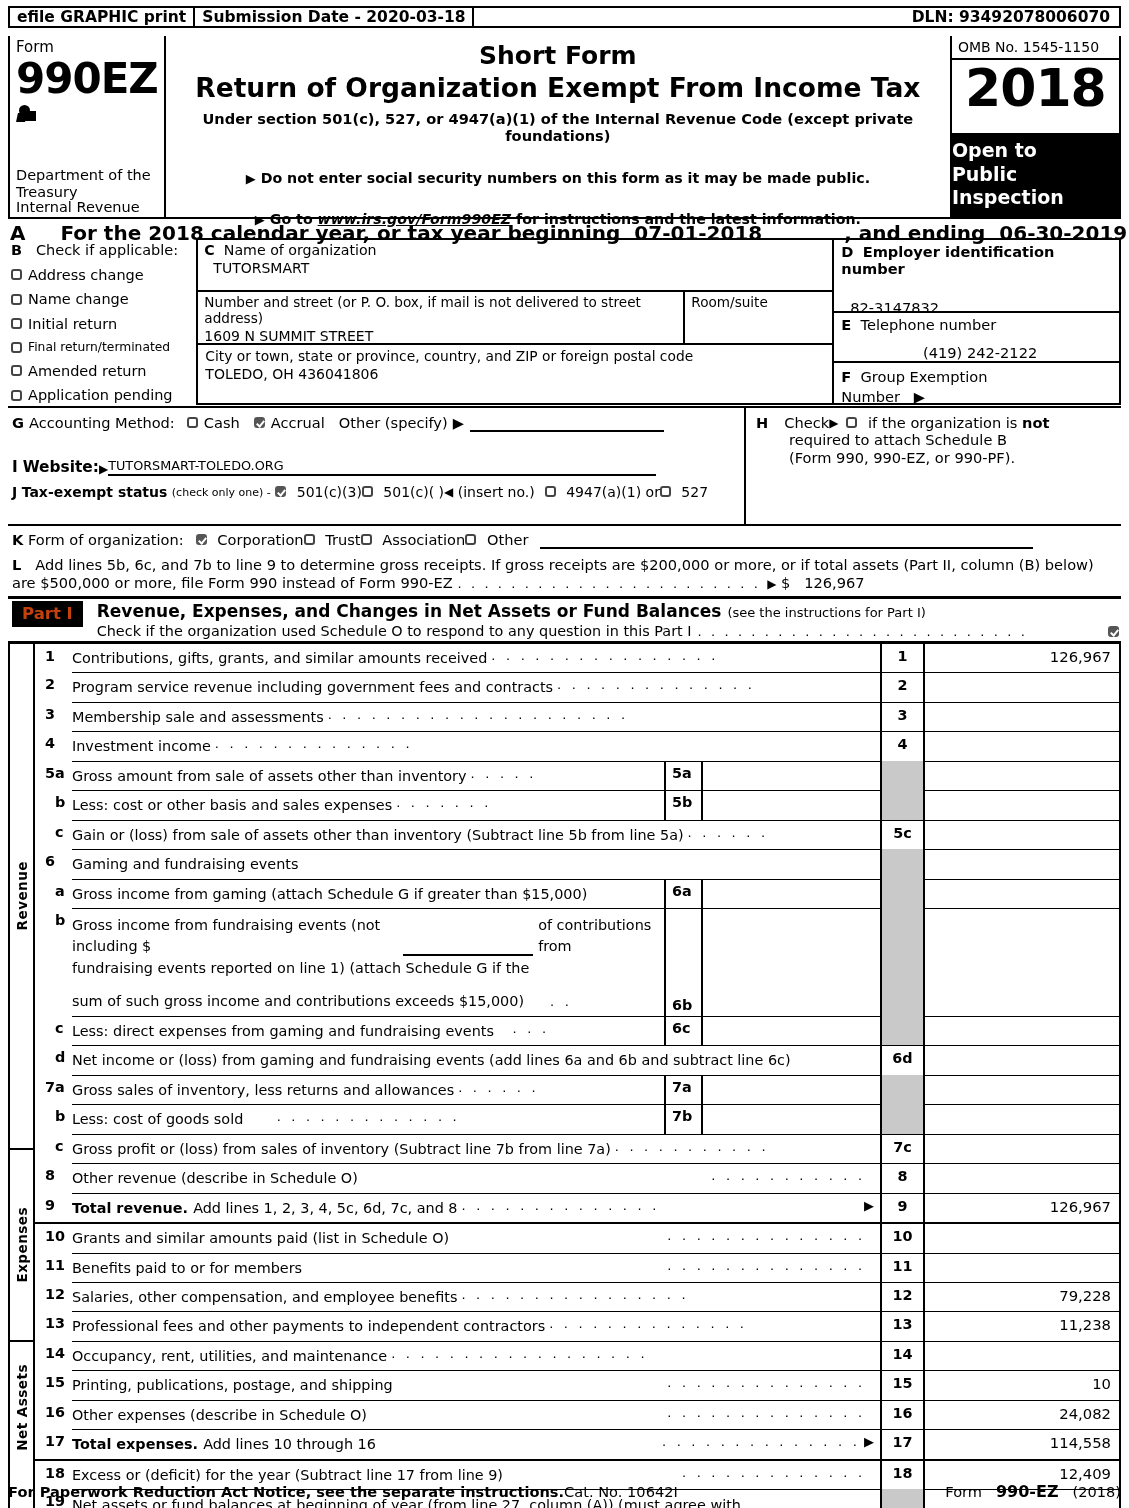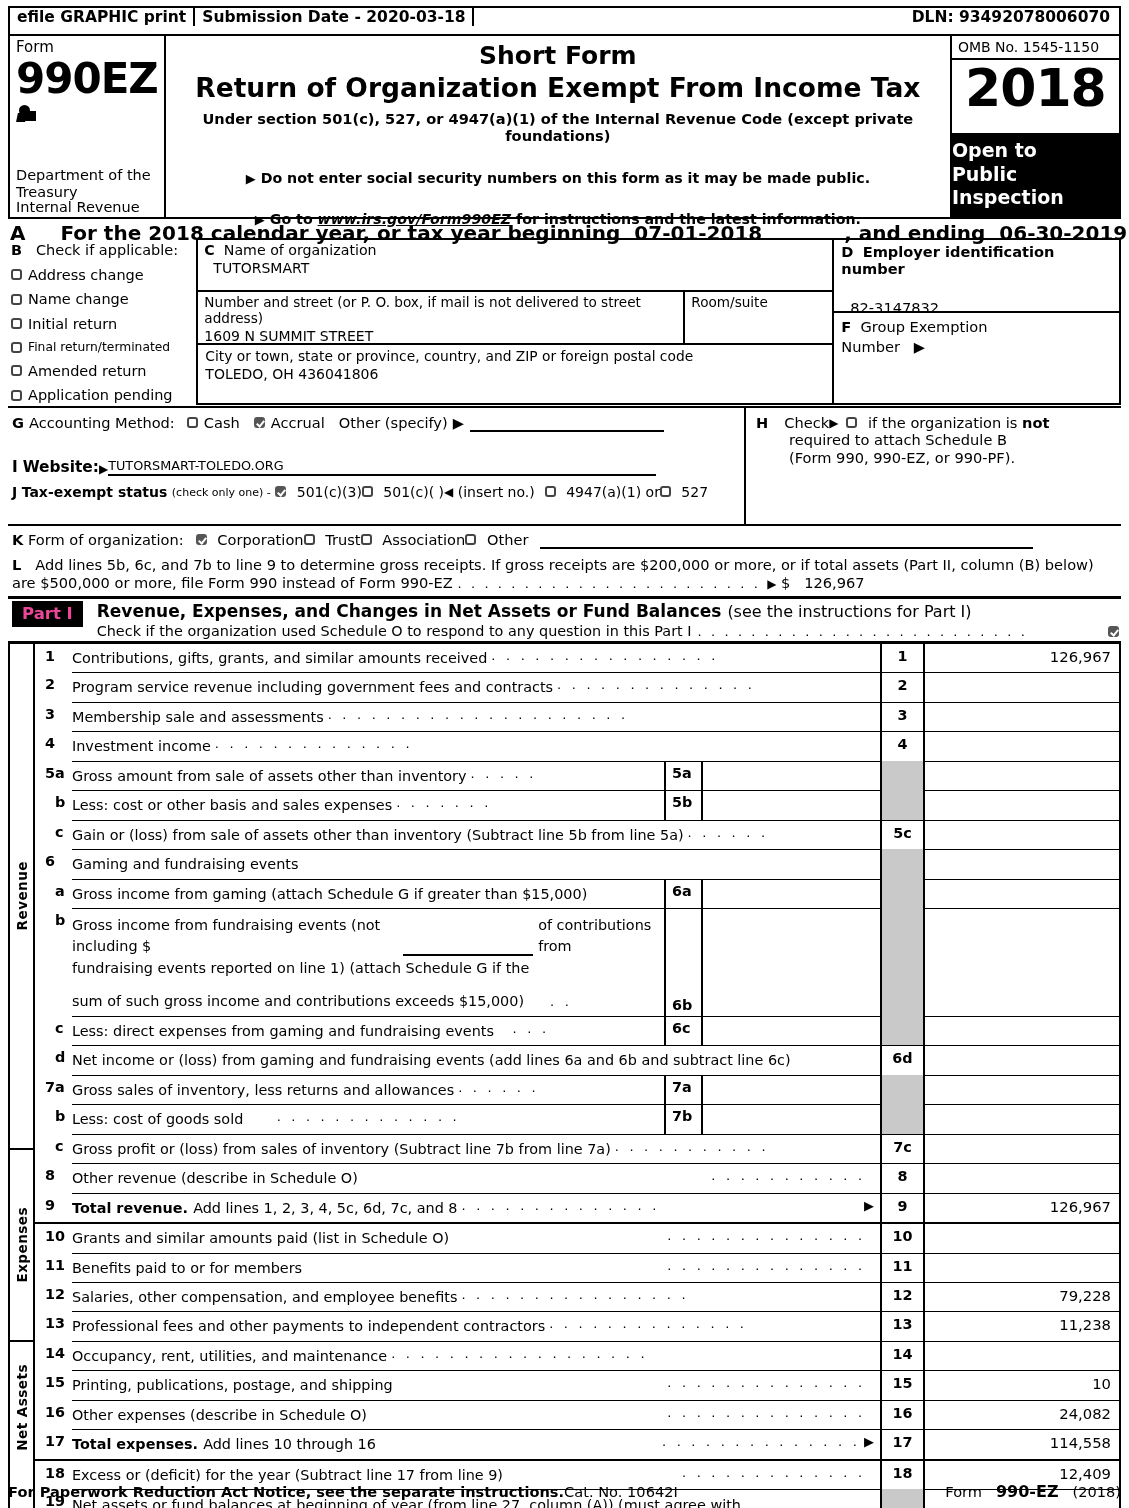--- a/index.html
+++ b/index.html
@@ -28,7 +28,7 @@
   .efilebar {
     position: absolute;
     left: 8px; top: 6px;
-    width: 1113px; height: 30px;
+    width: 1113px; height: 22px;
     border: 2.5px solid #000;
     box-sizing: border-box;
     display: flex;

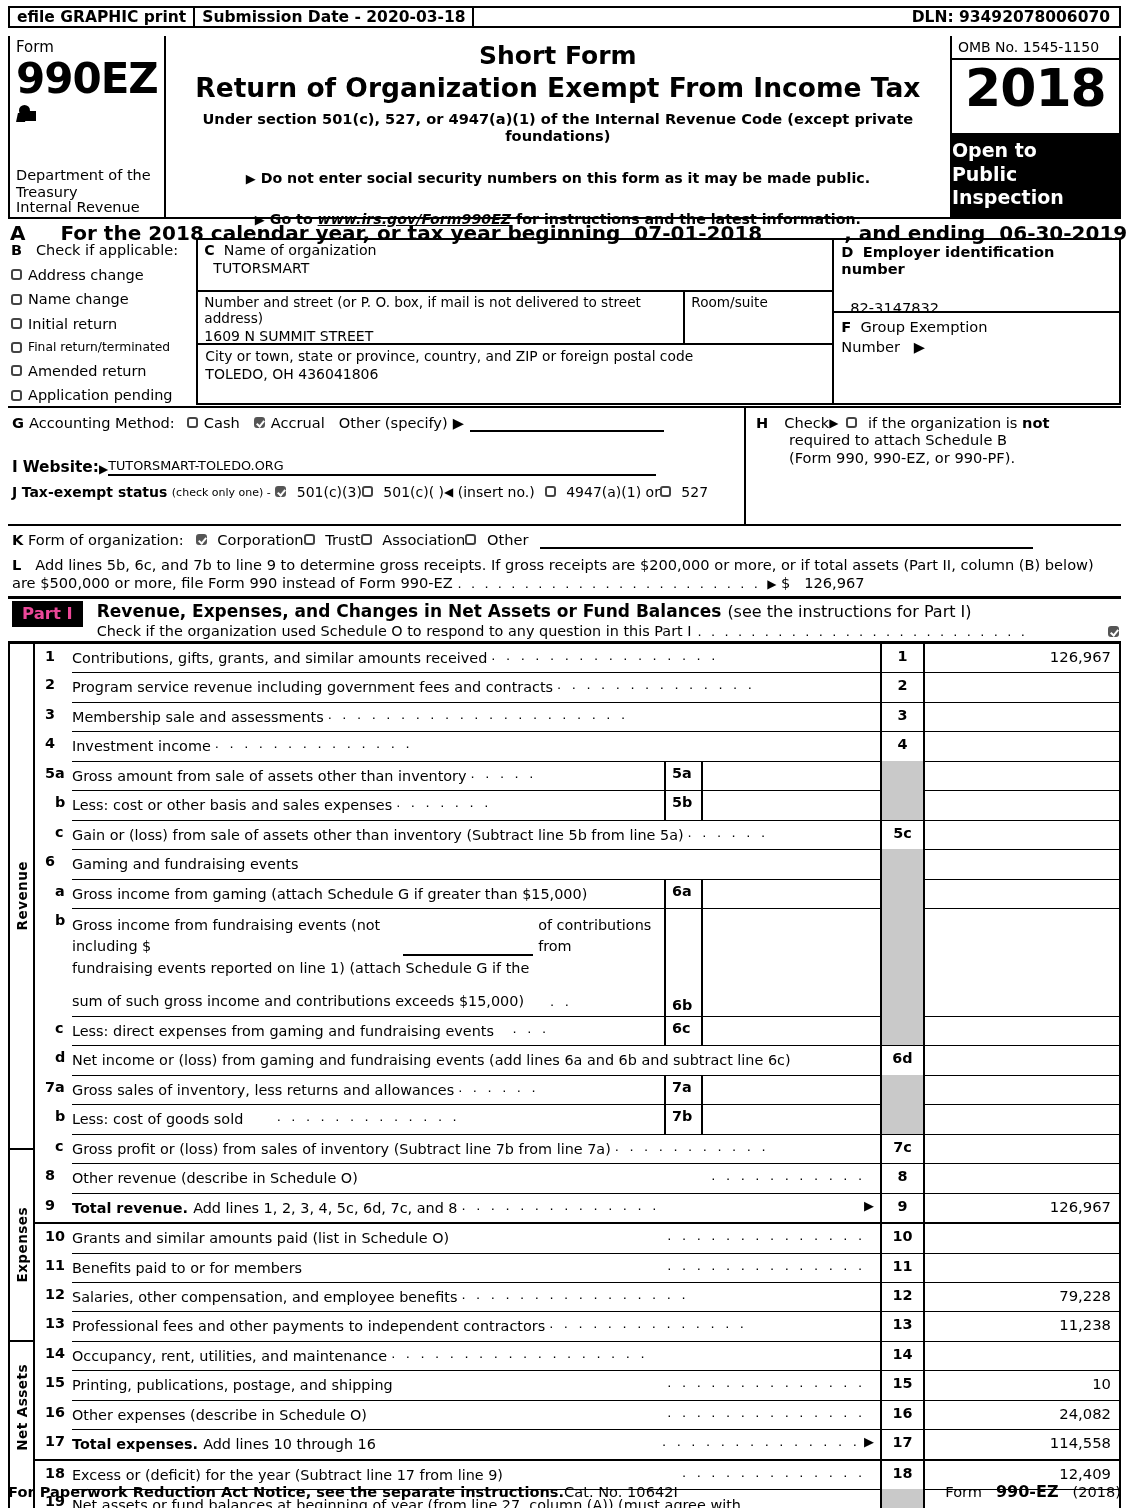--- a/index.html
+++ b/index.html
@@ -523,6 +523,13 @@
           <span>&nbsp;</span><span class="b">Employer identification number</span>
         </div>
         <div class="val">82-3147832</div>
+      </div>
+      <div class="ent-tel">
+        <div>
+          <span class="b">E</span>
+          <span>&nbsp;</span><span>Telephone number</span>
+        </div>
+        <div class="val">(419) 242-2122</div>
       </div>
       <div class="ent-grp">
         <div>

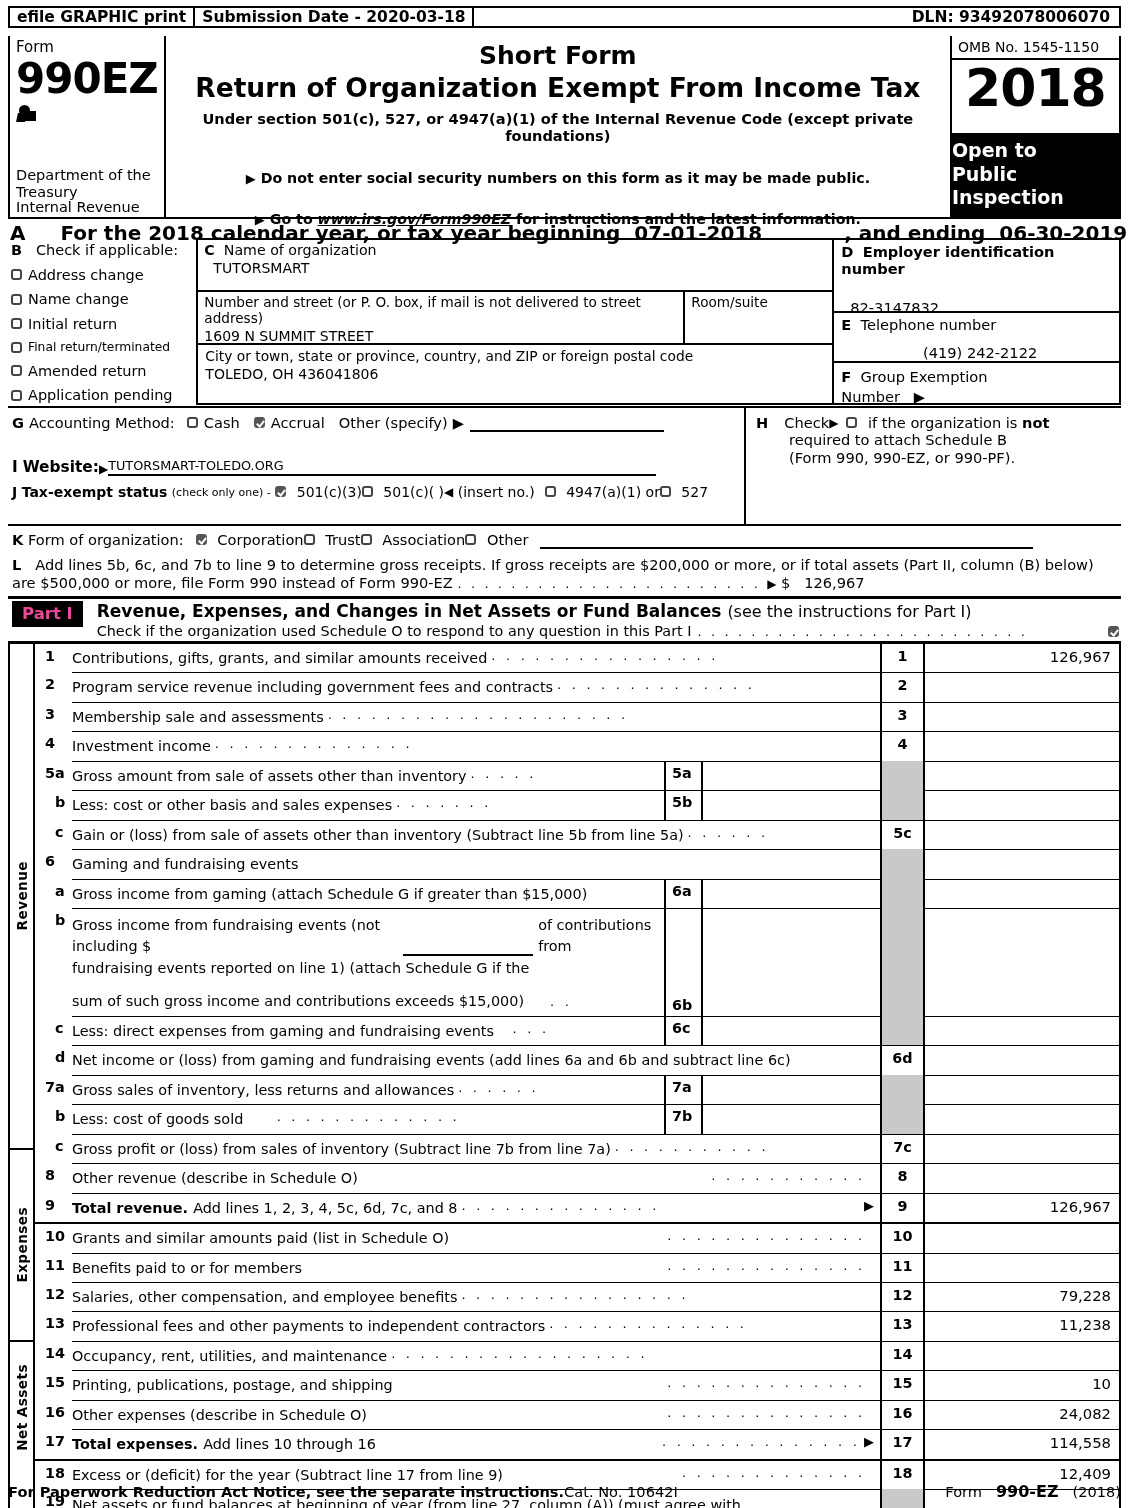--- a/index.html
+++ b/index.html
@@ -267,7 +267,7 @@
     padding-top: 2px;
   }
   .part1-badge {
-    background: #000; color: #ec4899;
+    background: #000; color: #c2410c;
     font-weight: bold; font-size: 16.5px;
     padding: 2px 10px 3px 10px;
     height: 21px;

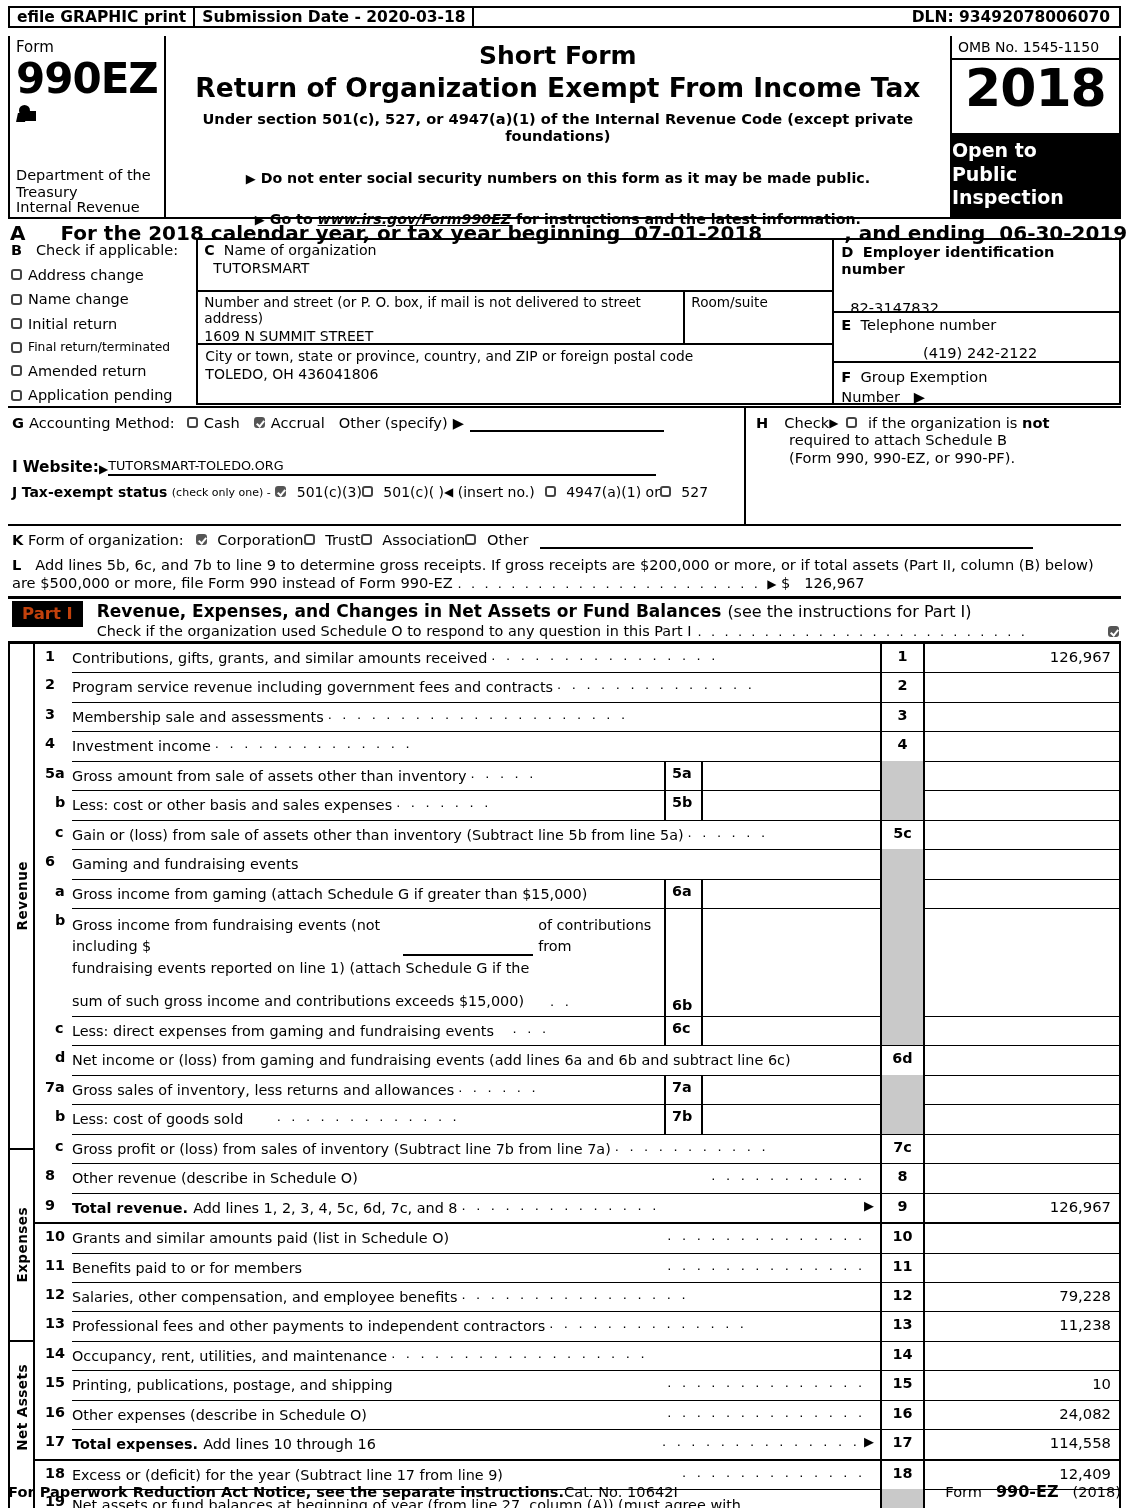--- a/index.html
+++ b/index.html
@@ -277,7 +277,7 @@
   }
   .part1-txt { margin-left: 14px; flex: 1 1 auto; }
   .part1-title { font-size: 17px; font-weight: bold; }
-  .part1-title .sm { font-size: 16px; font-weight: normal; }
+  .part1-title .sm { font-size: 13px; font-weight: normal; }
   .part1-check { font-size: 14.4px; display:flex; align-items:center; margin-top: 2px; }
   .part1-check .dots { flex: 1 1 auto; overflow: hidden; white-space: nowrap; margin-left: 6px; }
 

